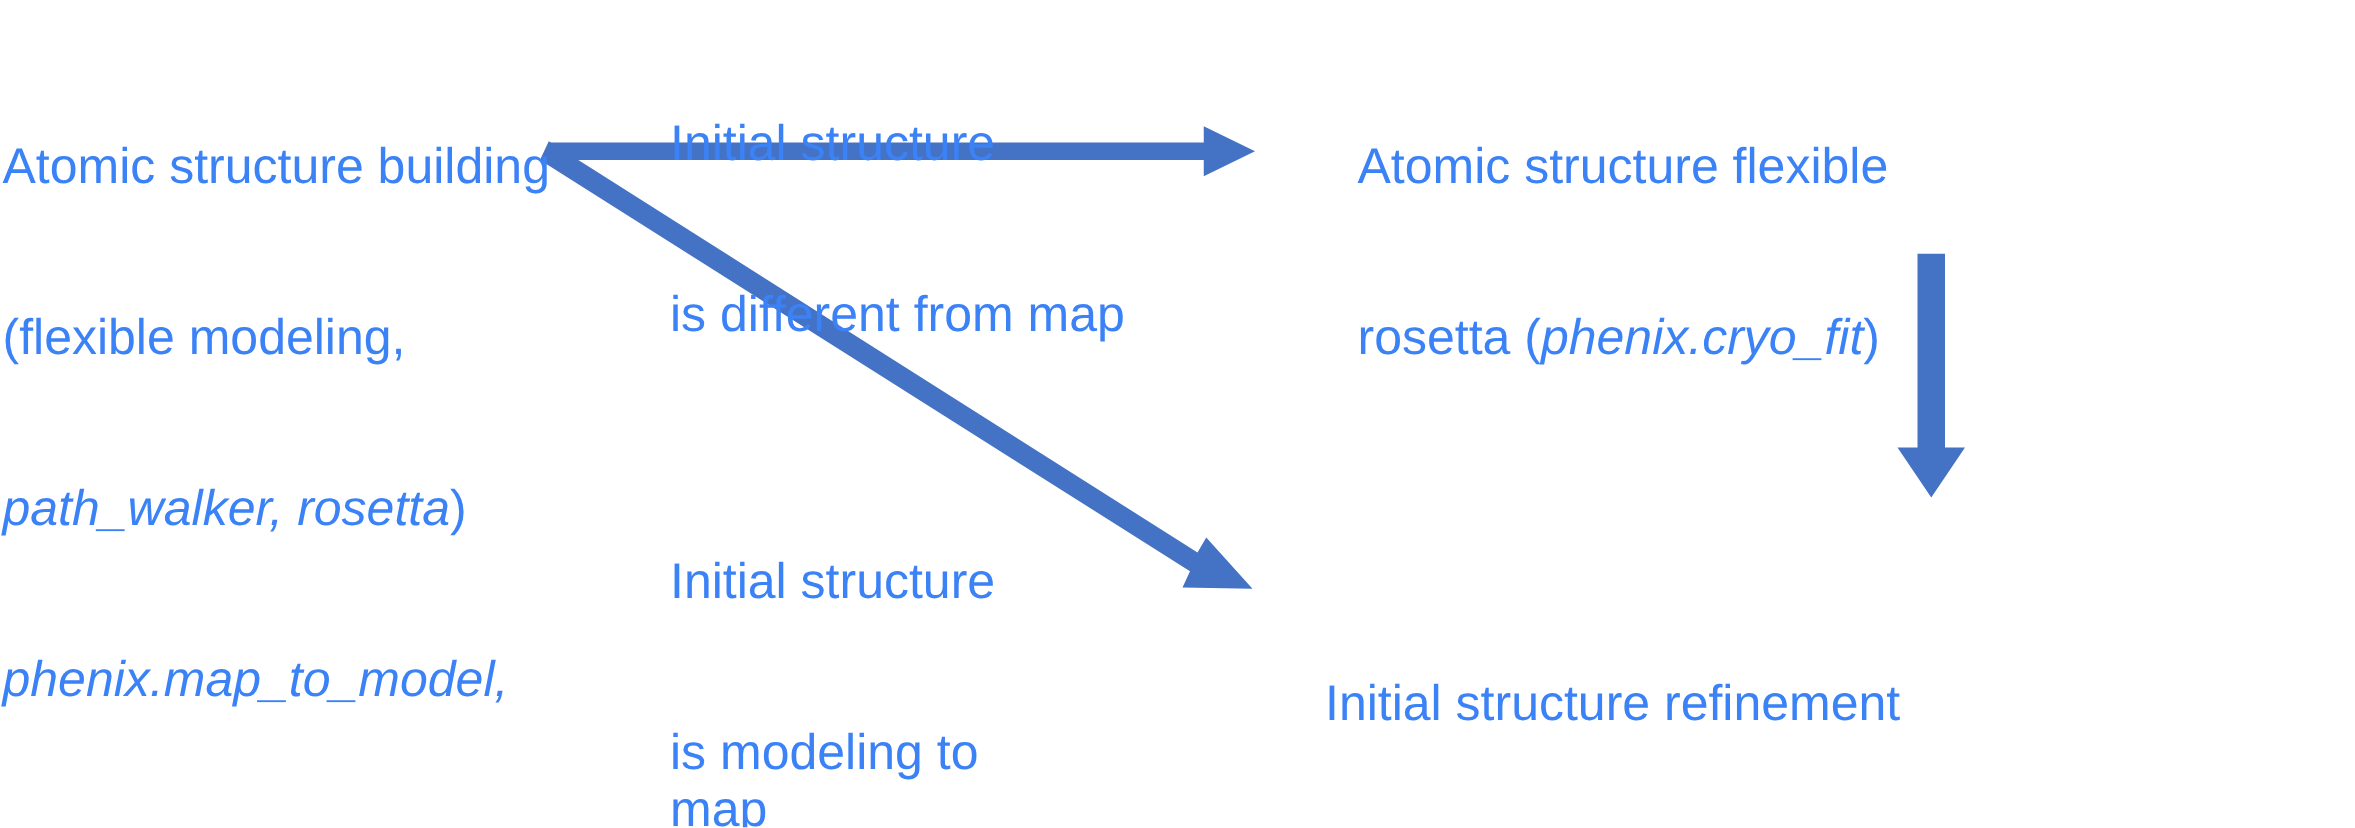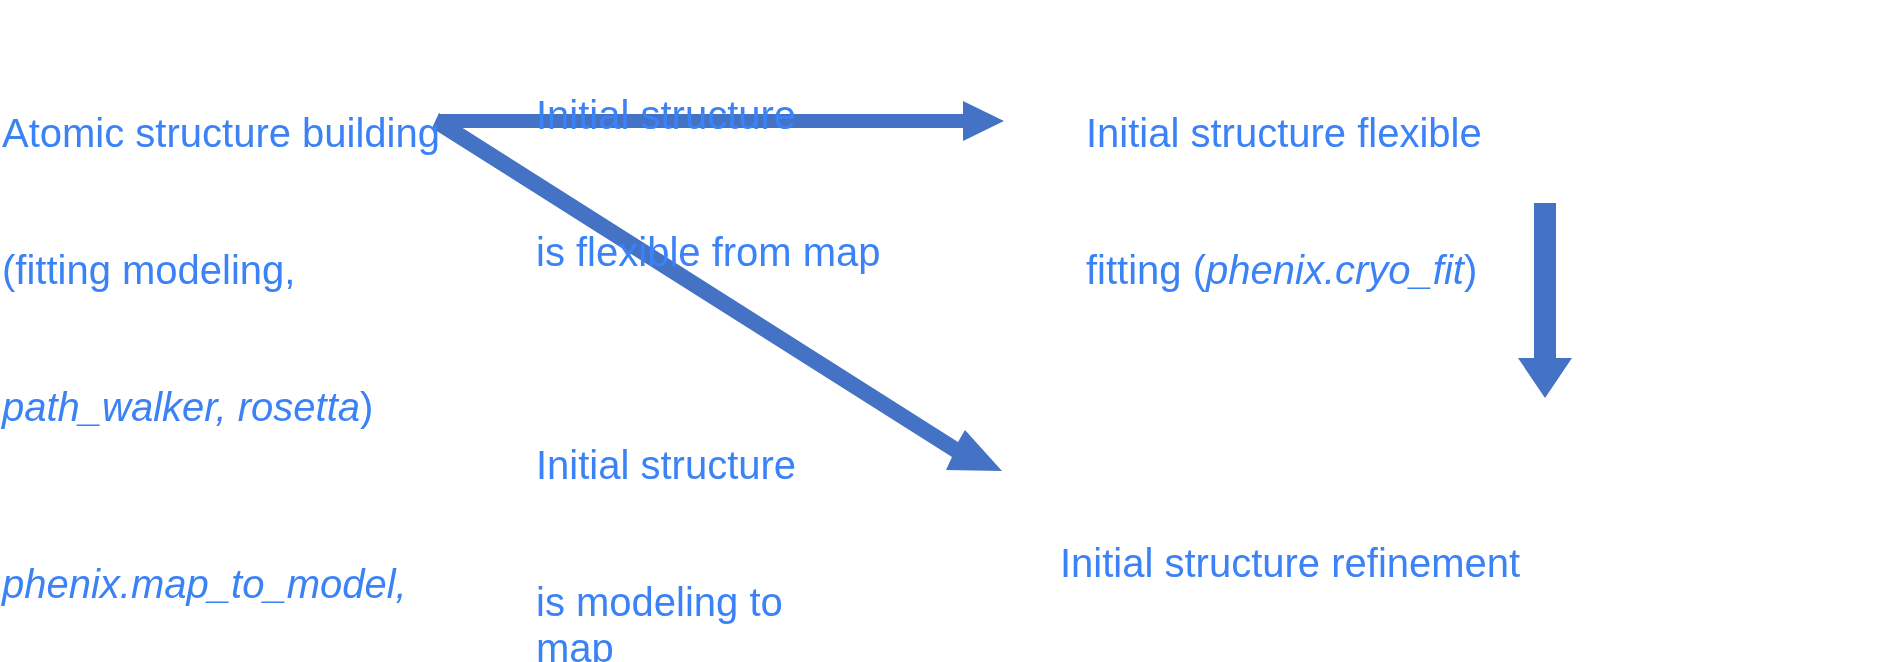--- a/index.html
+++ b/index.html
@@ -82,7 +82,7 @@
   </div>
 
   <div class="textblock" id="node-flexfit">
-    <span class="ln">Initial structure flexible</span>
+    <span class="ln">Atomic structure flexible</span>
     <span class="ln"><span>fitting (</span><span class="it">phenix.cryo_fit</span><span>)</span></span>
   </div>
 

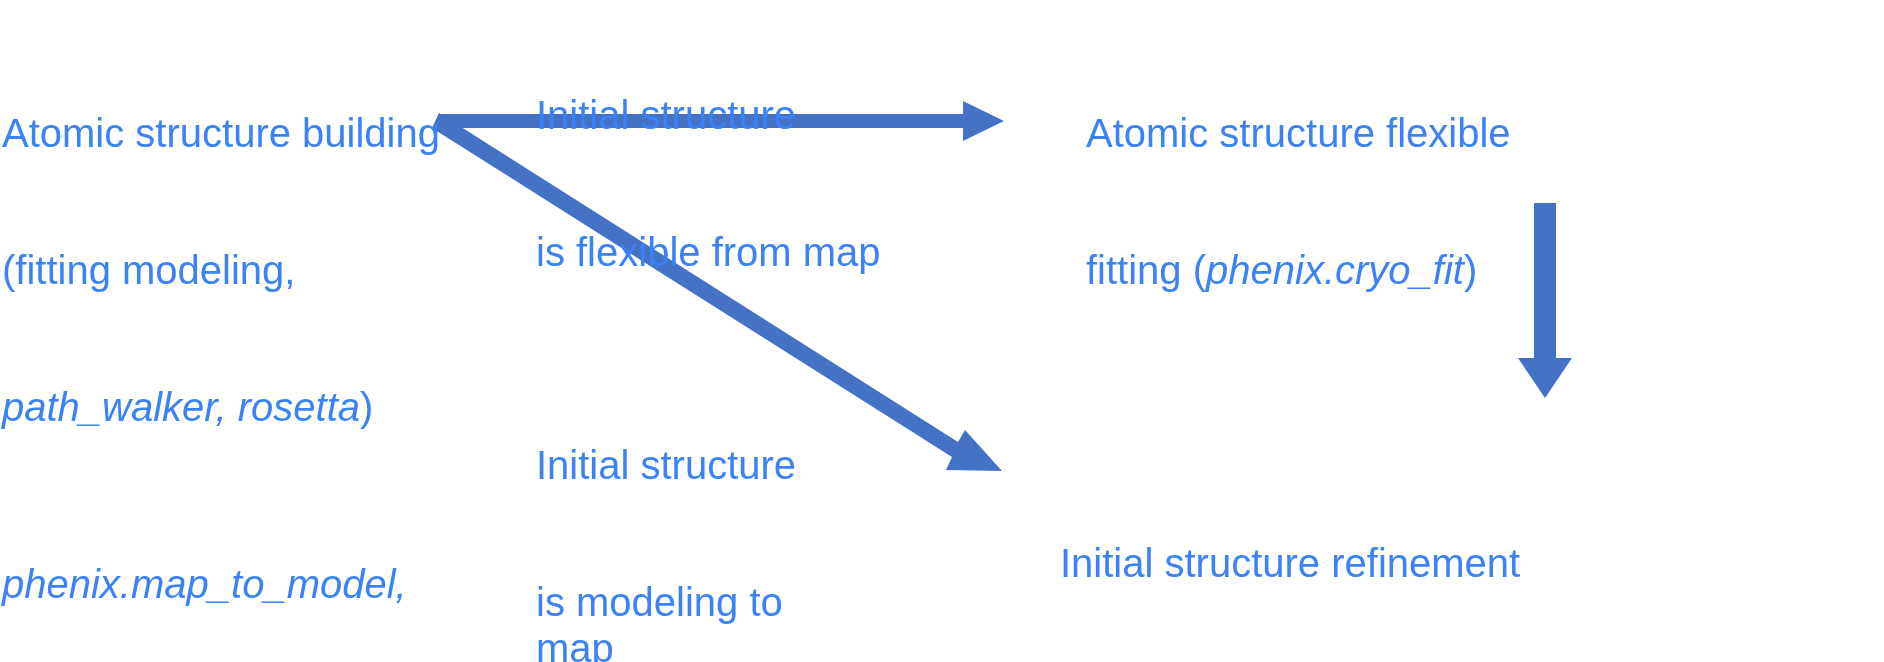--- a/index.html
+++ b/index.html
@@ -66,7 +66,7 @@
 
   <div class="textblock" id="node-building">
     <span class="ln">Atomic structure building</span>
-    <span class="ln">(fitting modeling,</span>
+    <span class="ln">(flexible modeling,</span>
     <span class="ln"><span class="it">path_walker, rosetta</span><span>)</span></span>
     <span class="ln it">phenix.map_to_model,</span>
   </div>

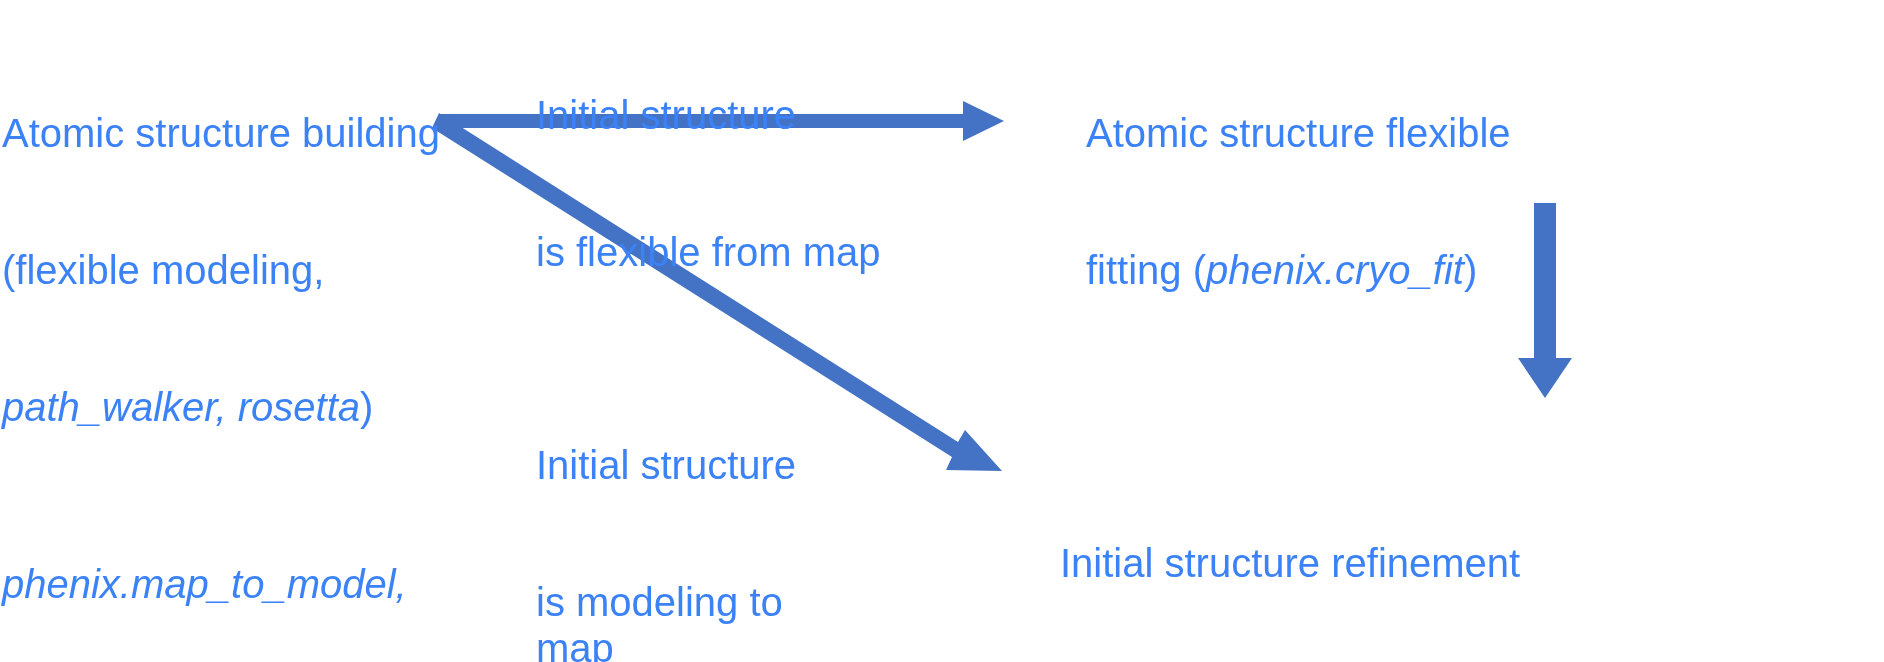--- a/index.html
+++ b/index.html
@@ -73,7 +73,7 @@
 
   <div class="textblock" id="label-different">
     <span class="ln">Initial structure</span>
-    <span class="ln">is flexible from map</span>
+    <span class="ln">is different from map</span>
   </div>
 
   <div class="textblock" id="label-similar">

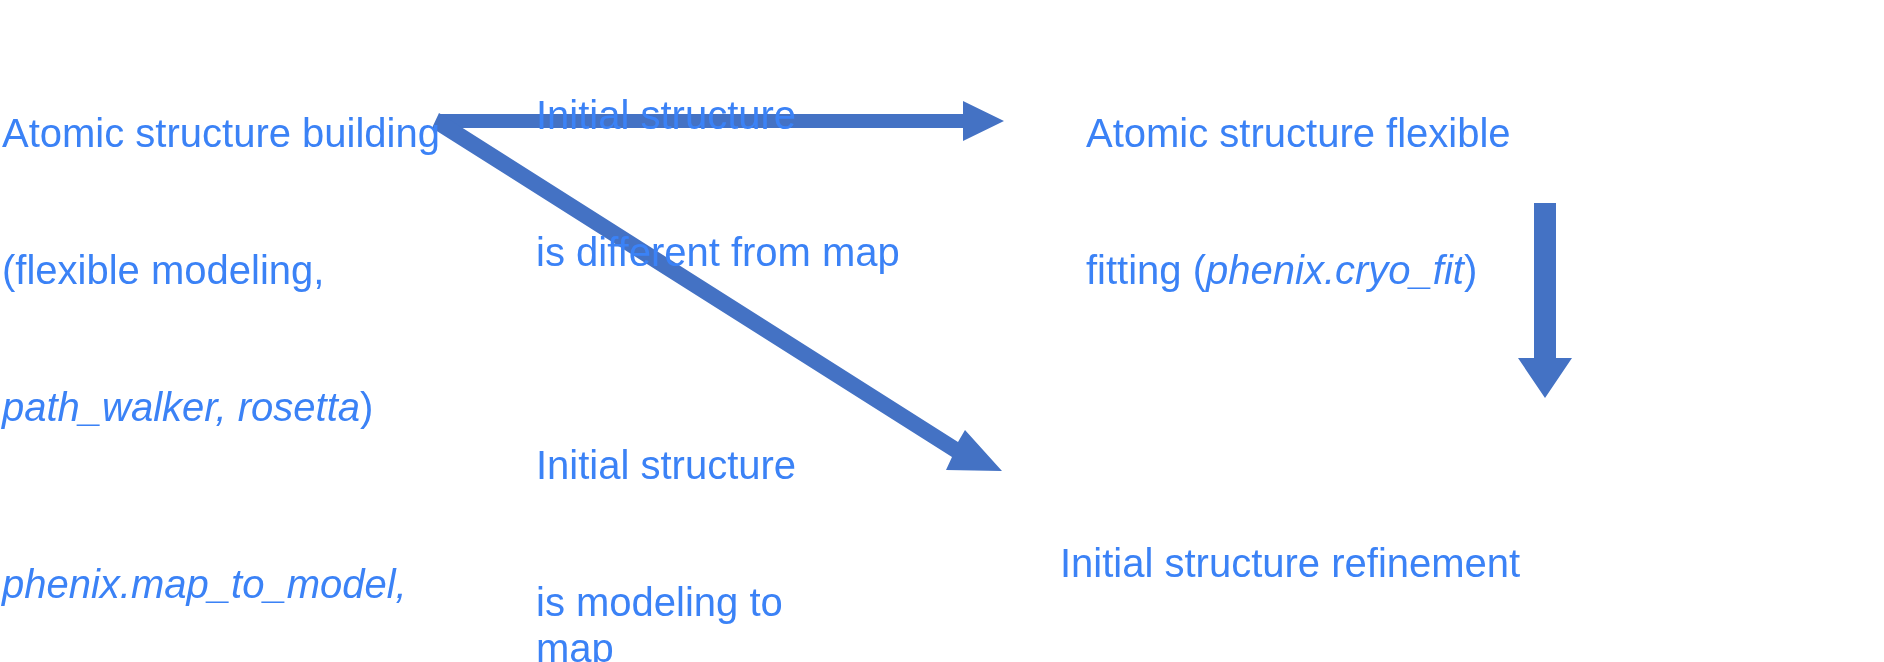--- a/index.html
+++ b/index.html
@@ -83,7 +83,7 @@
 
   <div class="textblock" id="node-flexfit">
     <span class="ln">Atomic structure flexible</span>
-    <span class="ln"><span>fitting (</span><span class="it">phenix.cryo_fit</span><span>)</span></span>
+    <span class="ln"><span>rosetta (</span><span class="it">phenix.cryo_fit</span><span>)</span></span>
   </div>
 
   <div class="textblock" id="node-refinement">

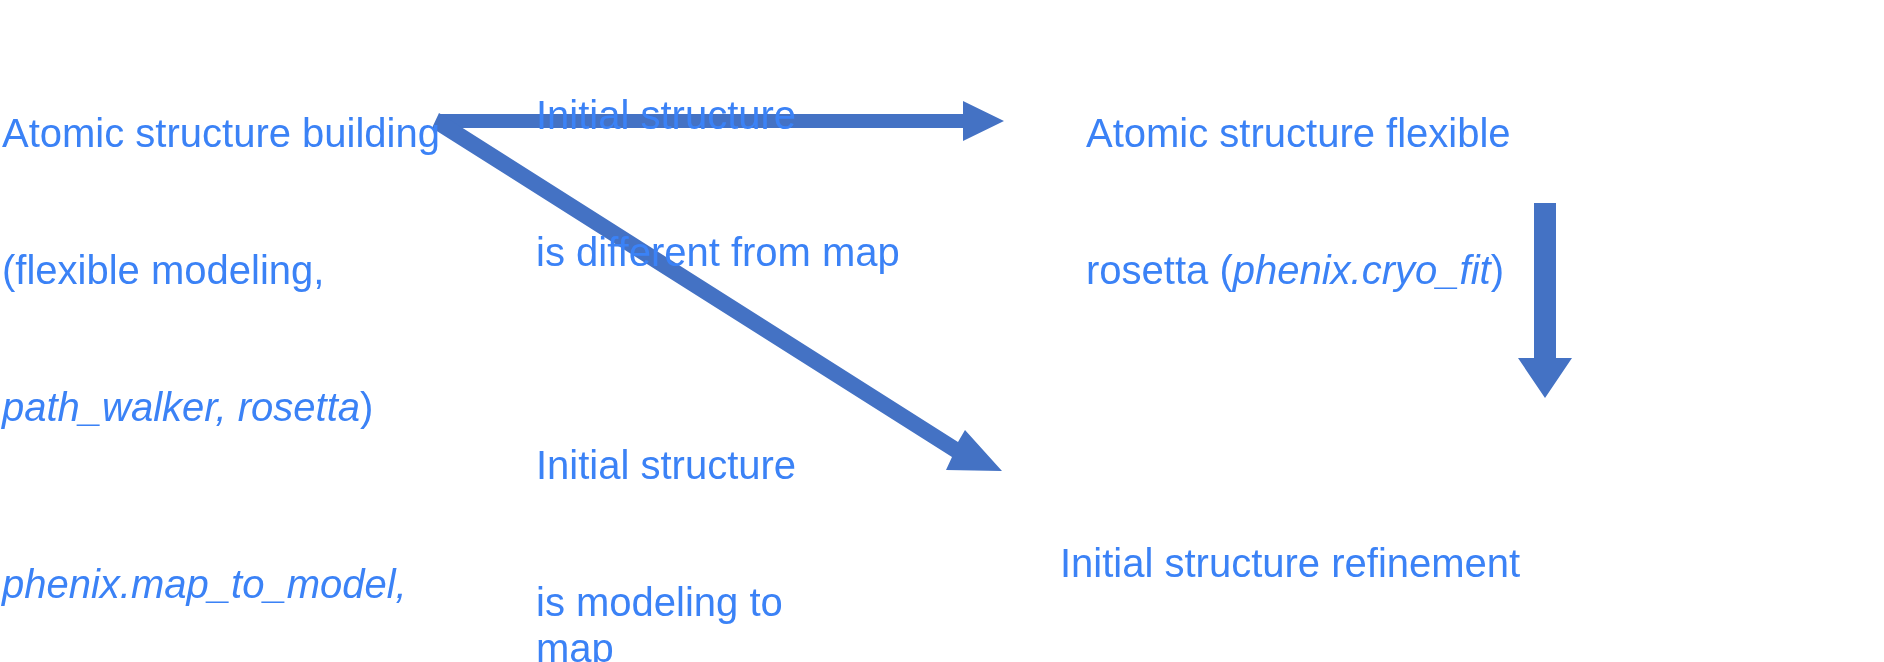--- a/index.html
+++ b/index.html
@@ -25,7 +25,7 @@
     white-space: pre-wrap;
   }
   .textblock .ln { display: block; }
-  .it { font-style: italic; margin-top: 40px; }
+  .it { font-style: italic; }
 
   
   #node-building   { left: 2px;    top: 20px;  width: 460px; }

